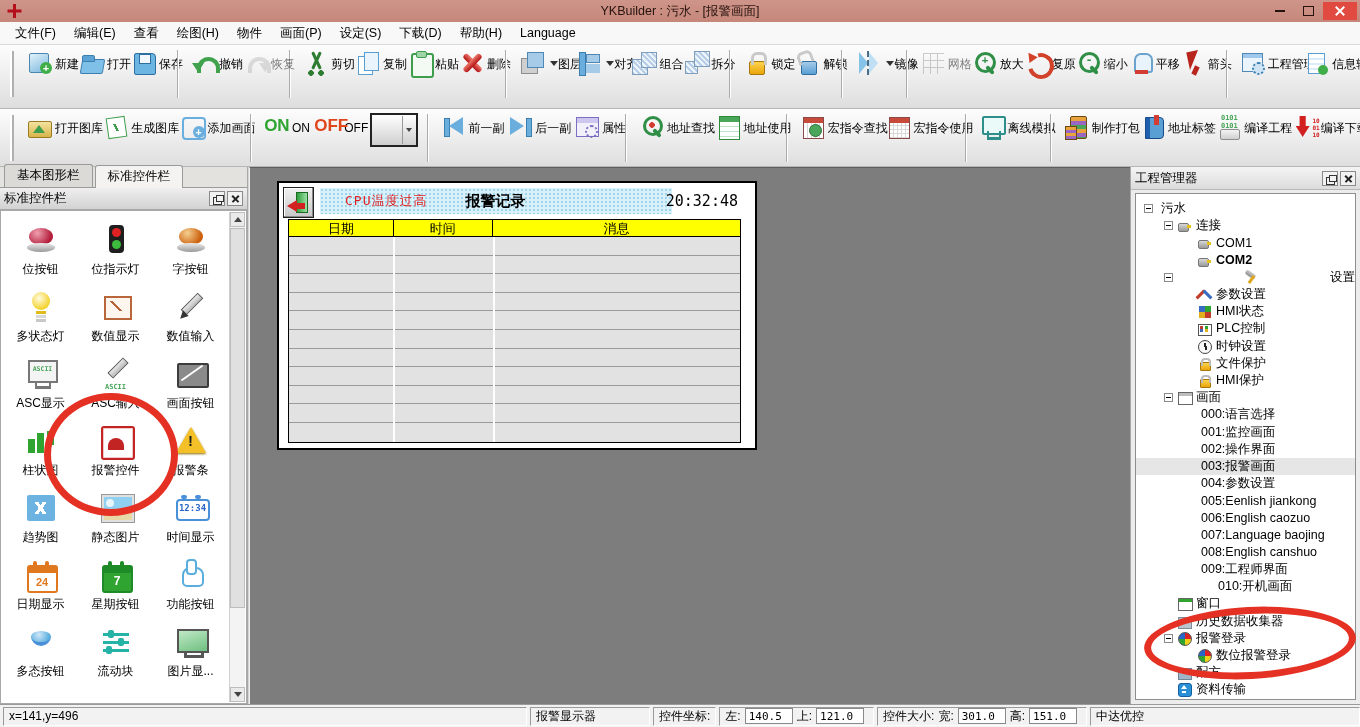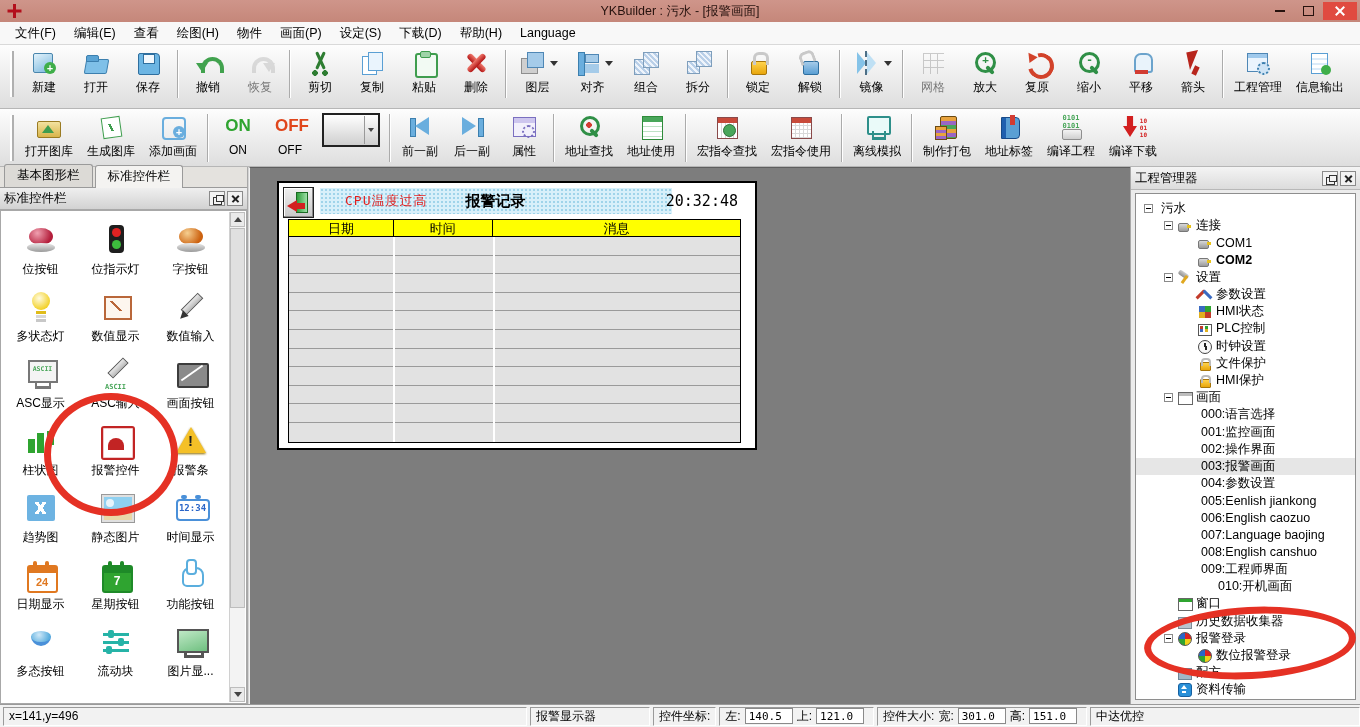--- a/index.html
+++ b/index.html
@@ -26,7 +26,7 @@
 #toolbar1{top:45px;height:64px}
 #toolbar2{top:109px;height:58px}
 .grip{width:3px;height:46px;margin:6px 4px 0 0;border-left:2px solid #fff;border-right:2px solid #b0b0b0}
-.tb-btn{display:flex;flex-direction:column;align-items:center;justify-content:space-between;padding:3px 6px 2px;min-width:52px;background:none;border:1px solid transparent;font-family:inherit}
+.tb-btn{display:flex;flex-direction:row;align-items:center;justify-content:space-between;padding:3px 6px 2px;min-width:52px;background:none;border:1px solid transparent;font-family:inherit}
 .tb-btn.disabled{filter:grayscale(1) opacity(.5)}
 .tb-label{font-size:12px;margin-top:2px;white-space:nowrap}
 .tb-sep{width:2px;height:48px;margin:5px 3px 0;border-left:1px solid #ababab;border-right:1px solid #fff}

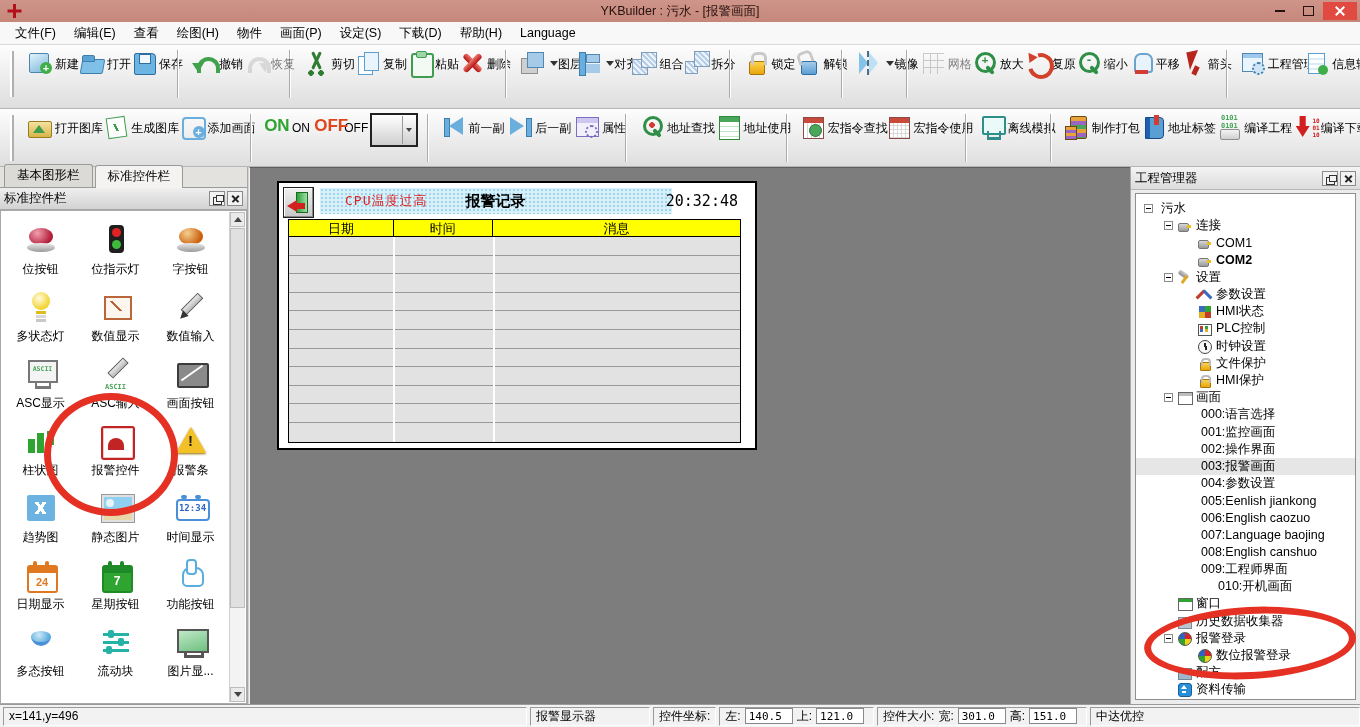--- a/index.html
+++ b/index.html
@@ -754,7 +754,7 @@
         <span class="ti ti-plug"></span>
         <span class="tree-label">COM2</span>
       </div>
-      <div class="tree-row" style="padding-left: 28px;">
+      <div class="tree-row" style="padding-left: 28px; justify-content: space-between;">
         <span class="expander"></span>
         <span class="ti ti-hammer"></span>
         <span class="tree-label">设置</span>

